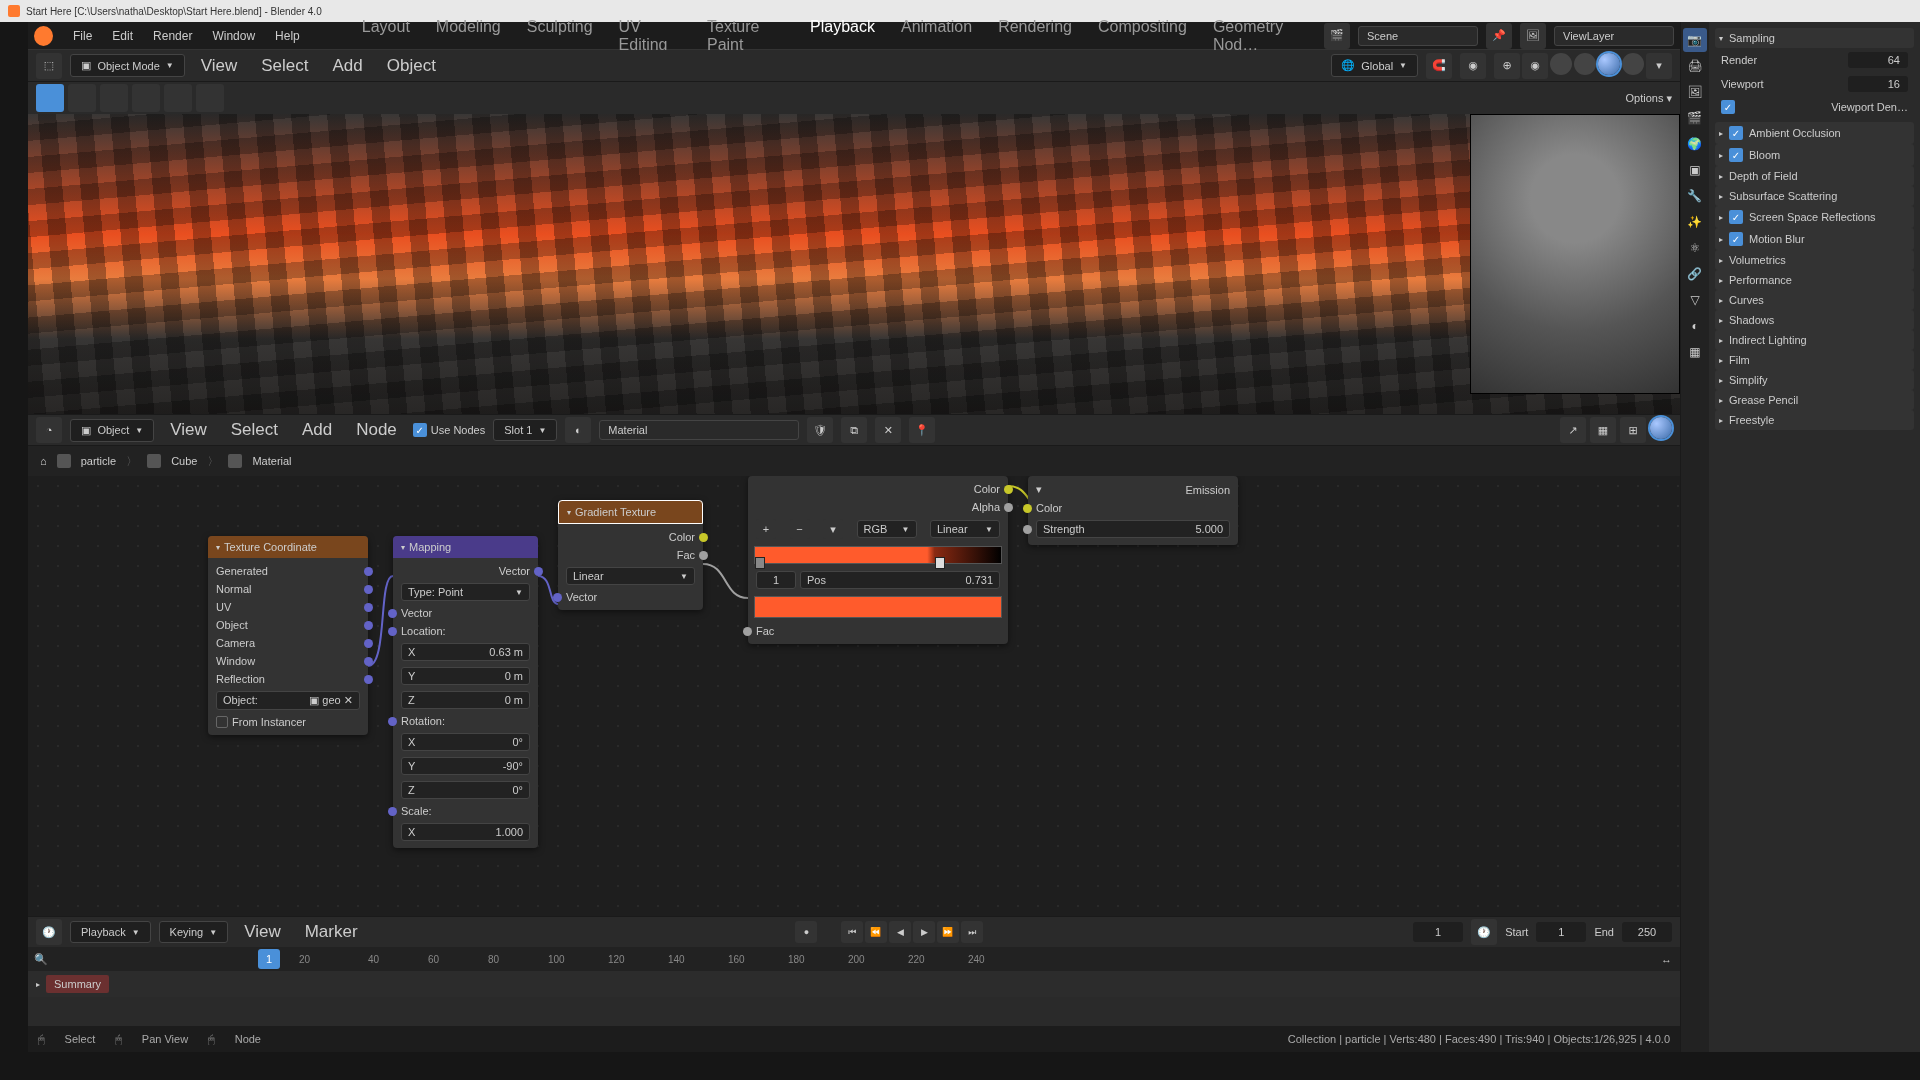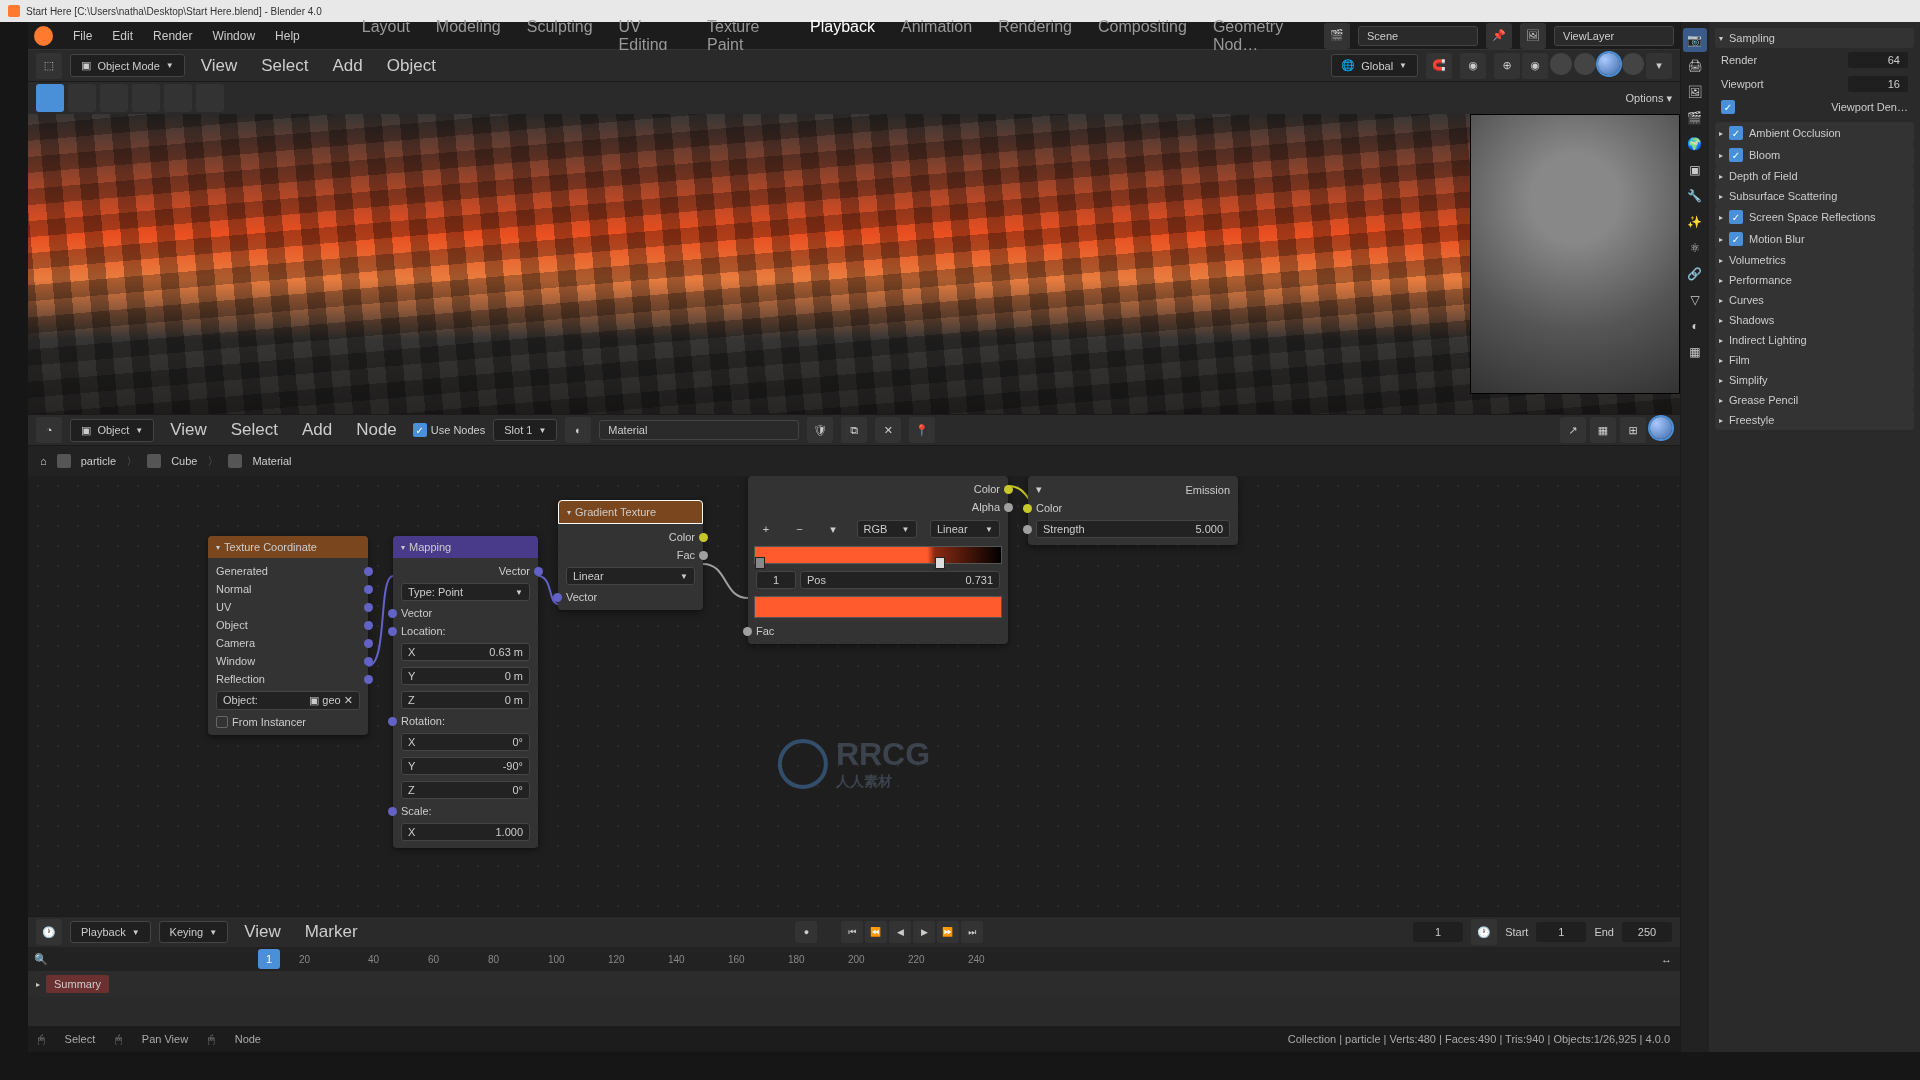--- a/index.html
+++ b/index.html
@@ -484,13 +484,6 @@
         </div>
       </div>
 
-      <div class="watermark">
-        <div class="circ"></div>
-        <div>
-          <div>RRCG</div>
-          <div style="font-size:14px">人人素材</div>
-        </div>
-      </div>
     </div>
 
     <div class="timeline-wrap">

